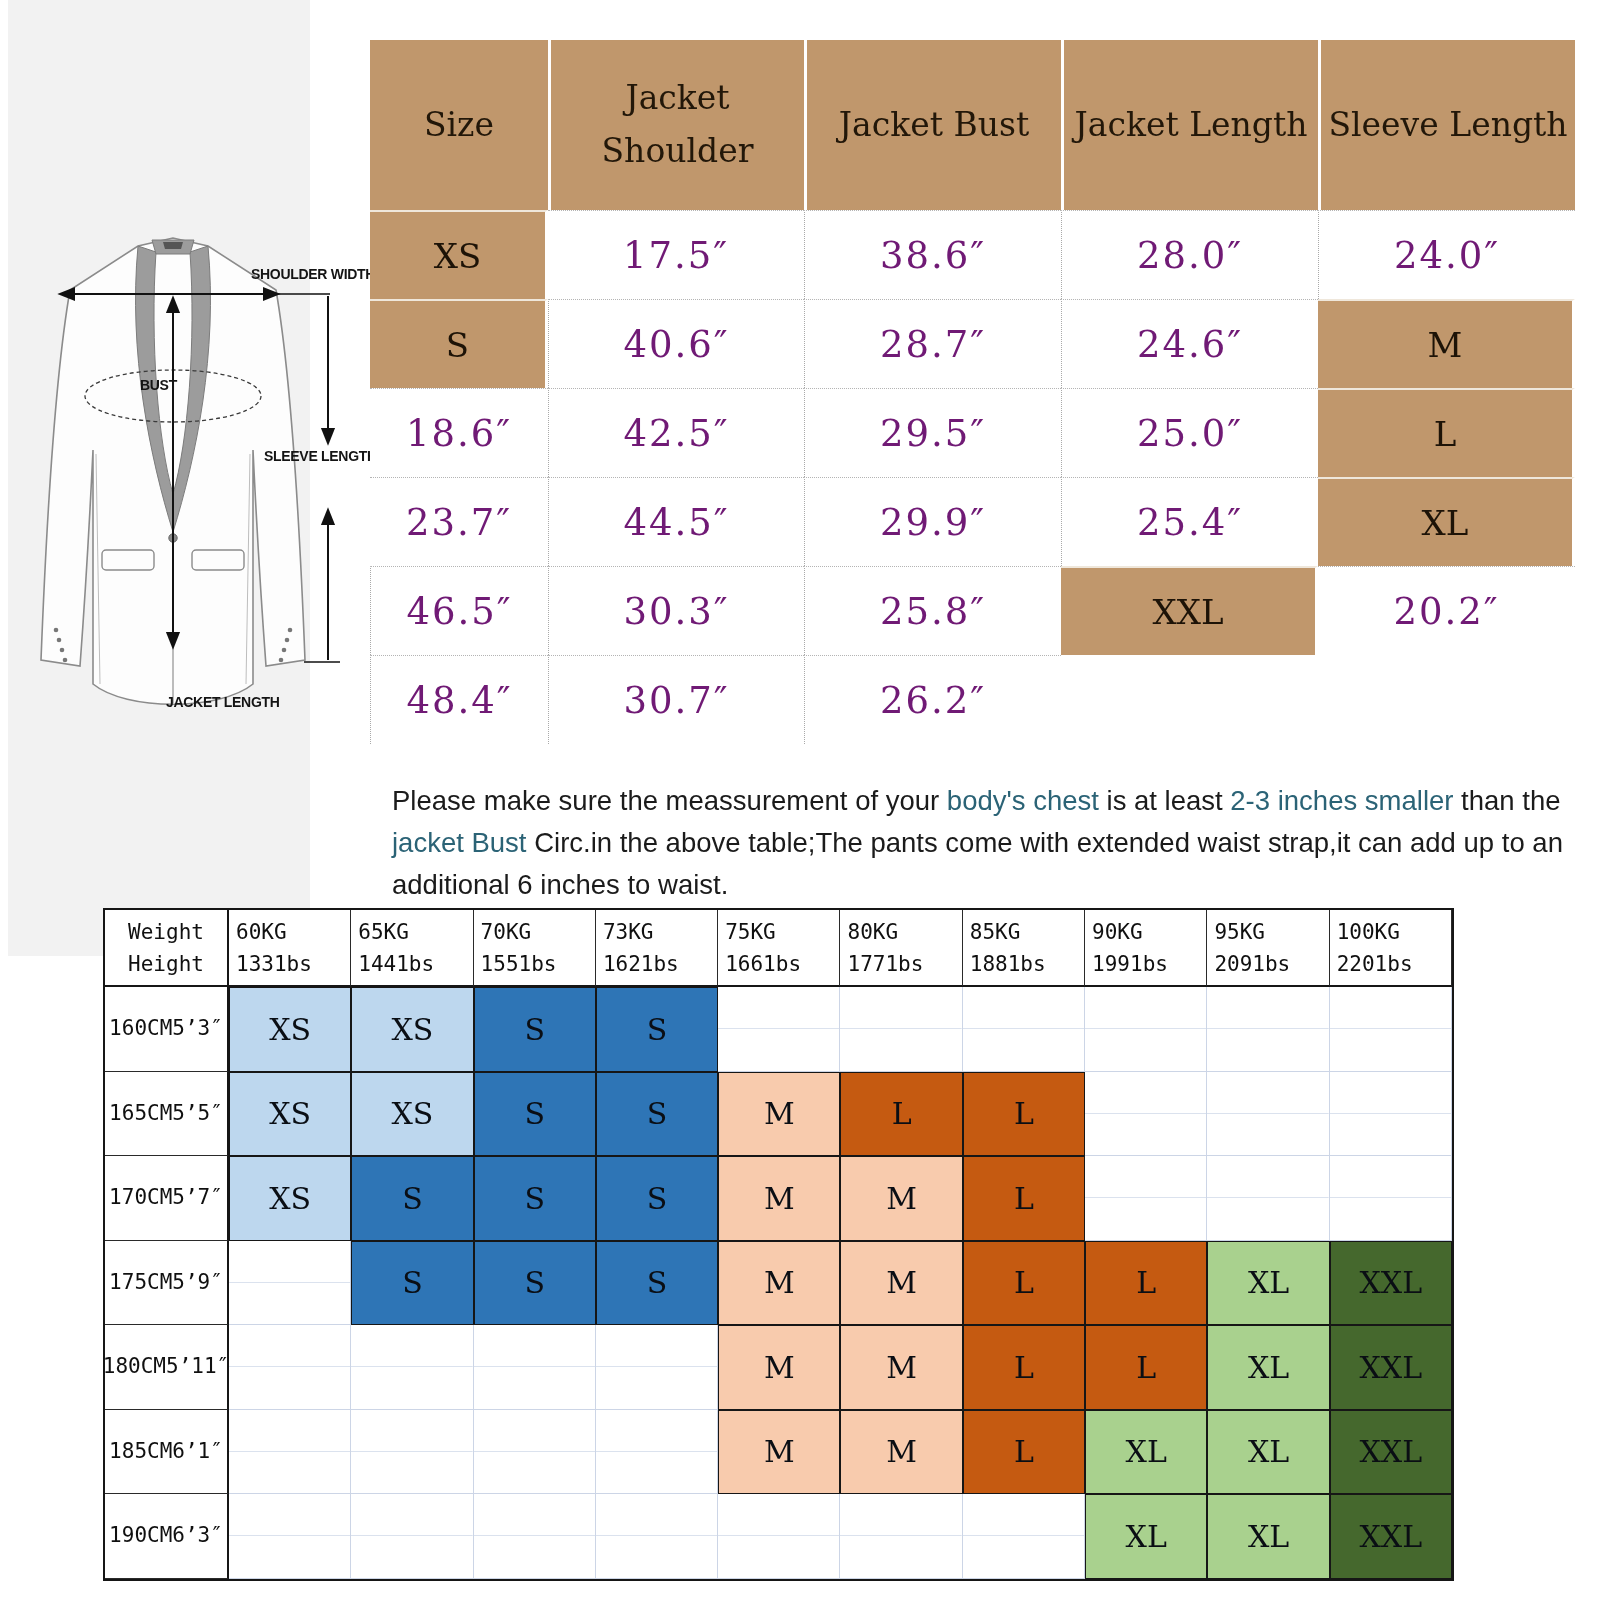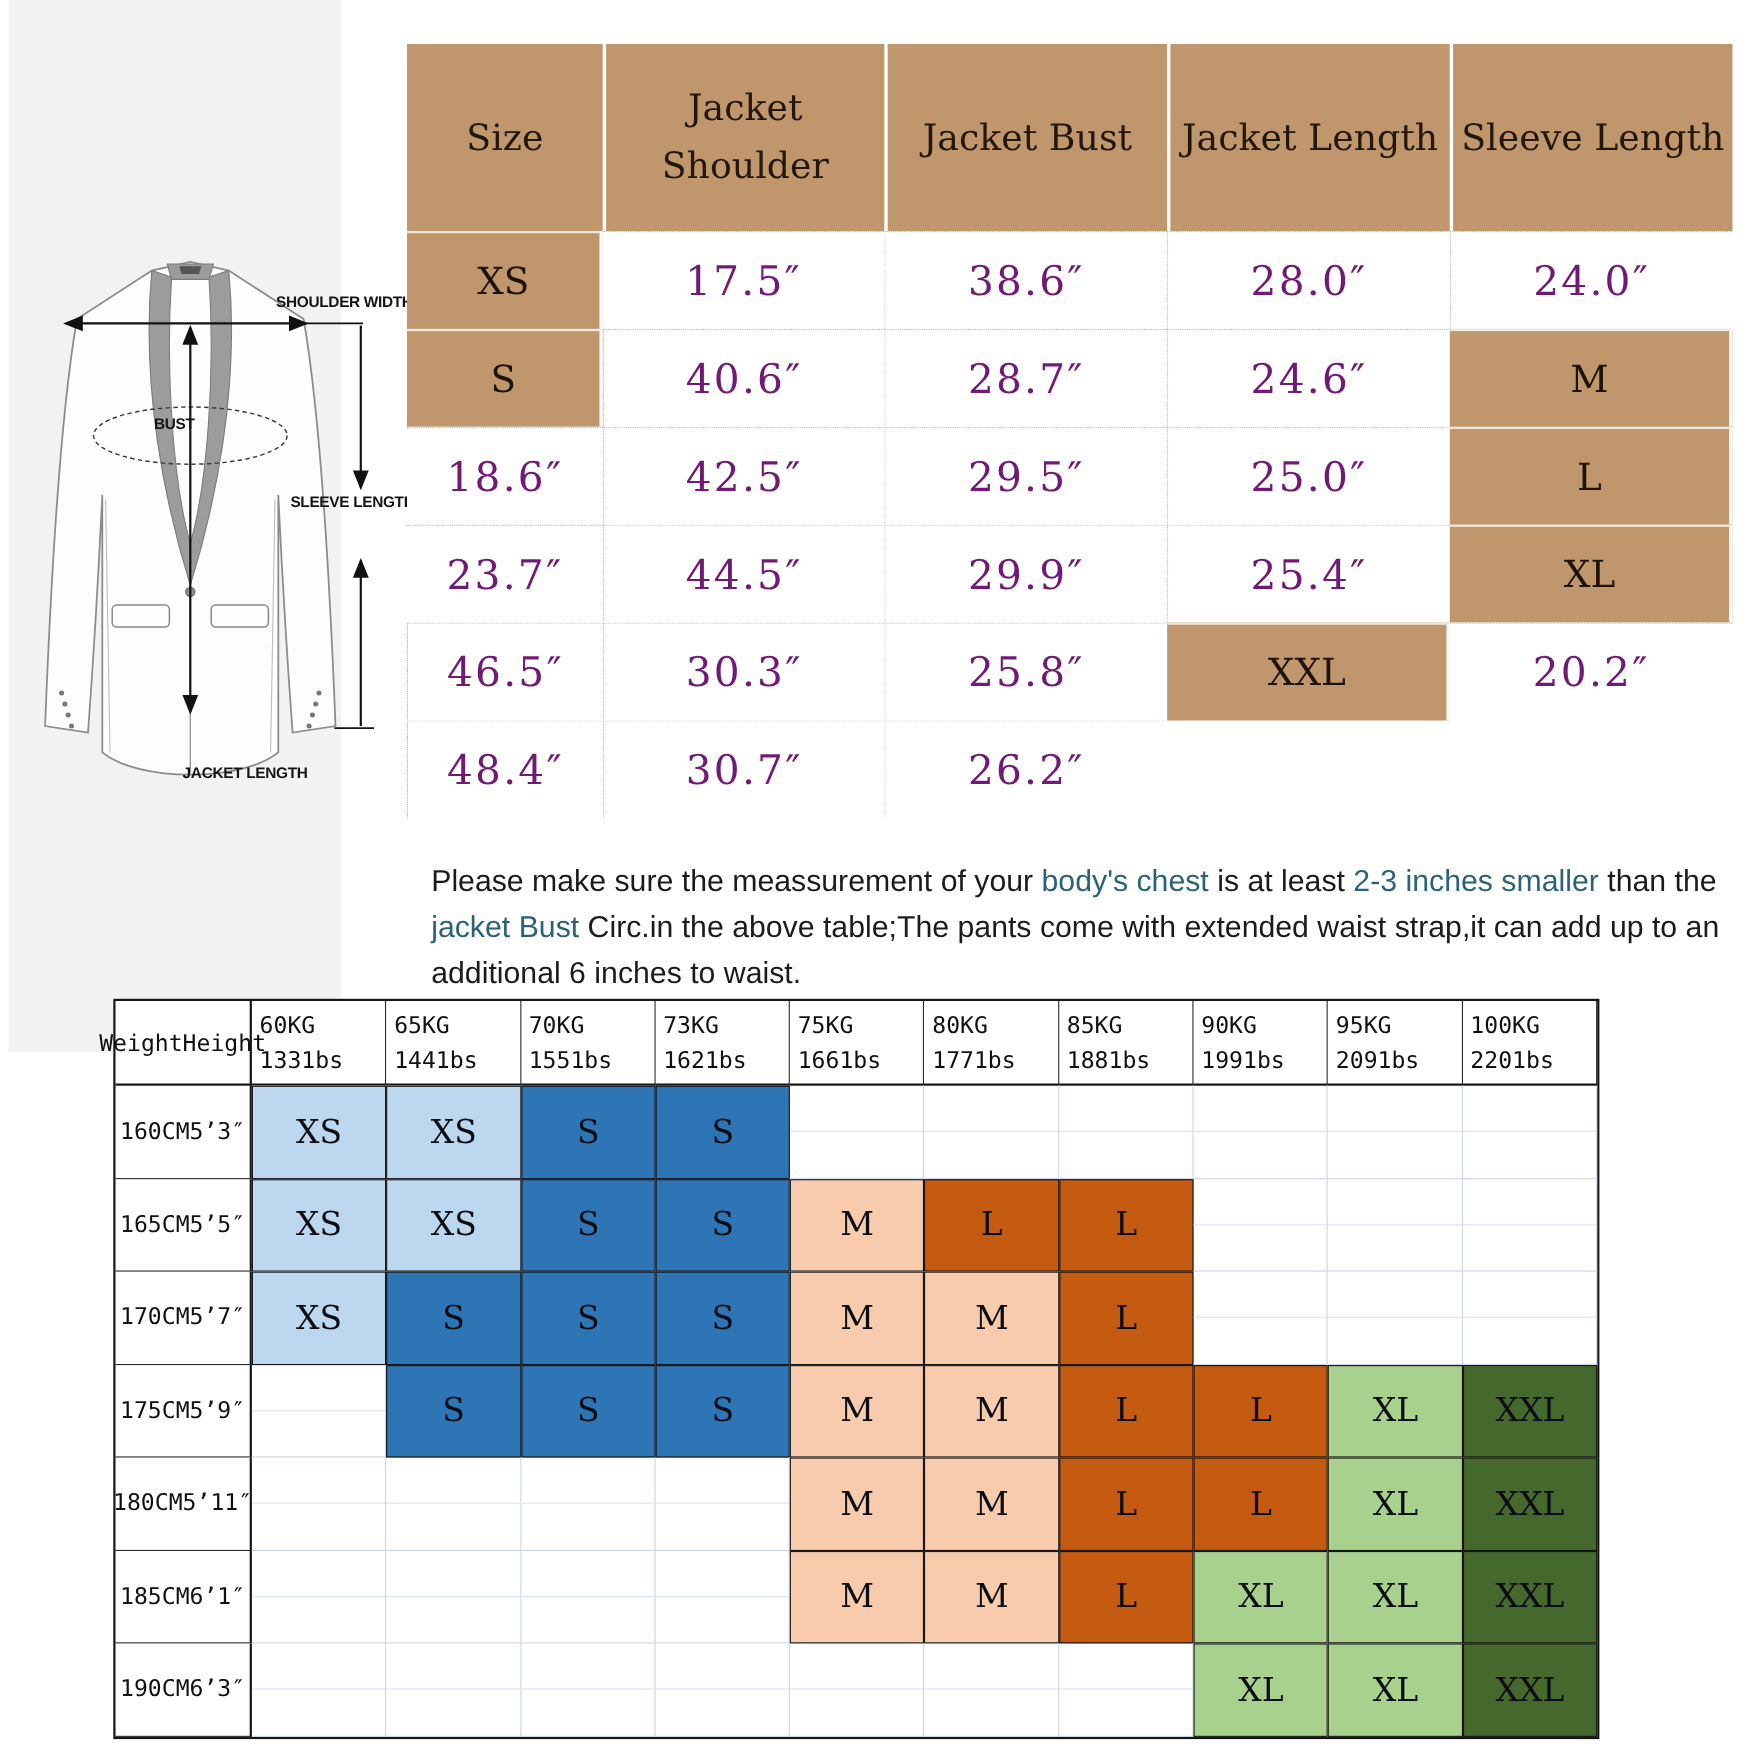--- a/index.html
+++ b/index.html
@@ -42,7 +42,7 @@
              display:grid;grid-template-columns:124px repeat(10,122.3px);
              grid-template-rows:77px repeat(7,84.5px);
              border:2px solid #161616;background:#ffffff;}
-  .ft-corner{display:flex;flex-direction:row;justify-content:center;align-items:center;
+  .ft-corner{display:flex;flex-direction:column;justify-content:center;align-items:center;
              font-family:"DejaVu Sans Mono",monospace;font-size:21px;line-height:32px;color:#101010;
              border-right:2px solid #161616;border-bottom:2px solid #161616;}
   .ft-head{display:flex;flex-direction:column;justify-content:center;

